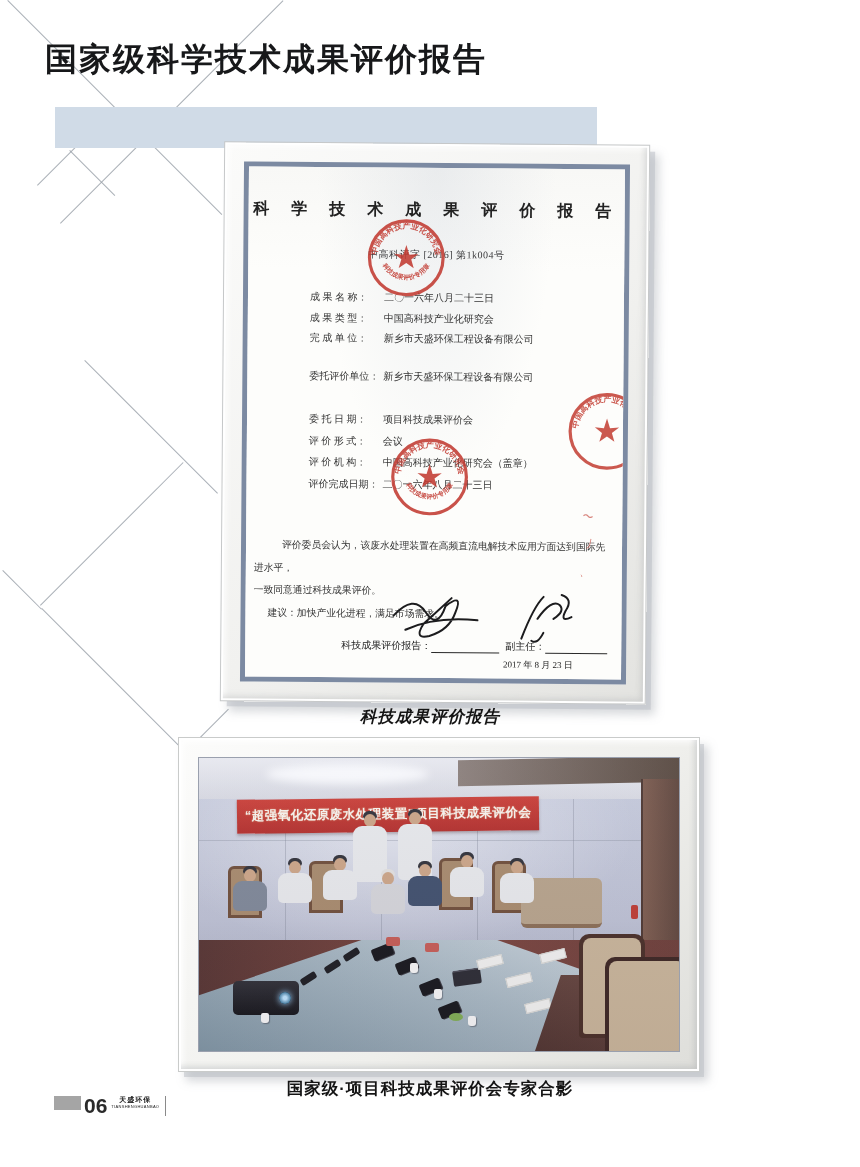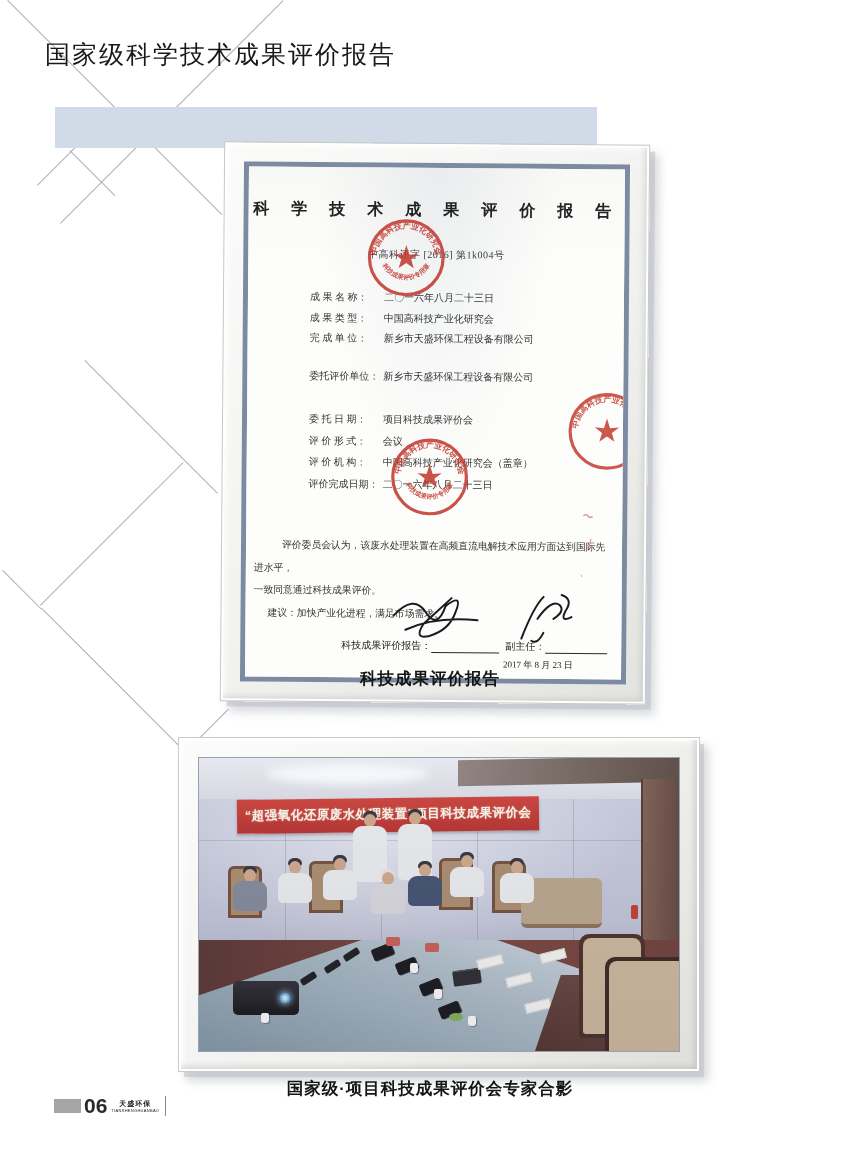--- a/index.html
+++ b/index.html
@@ -19,7 +19,7 @@
   
   .header { position:absolute; left:45px; top:38px; z-index:3; }
   .title-cn {
-    font-size:25px; font-weight:400; color:#17181a; letter-spacing:2px;
+    font-size:32px; font-weight:700; color:#17181a; letter-spacing:2px;
     font-family:"Liberation Sans", sans-serif; white-space:nowrap;
   }
   .title-en {

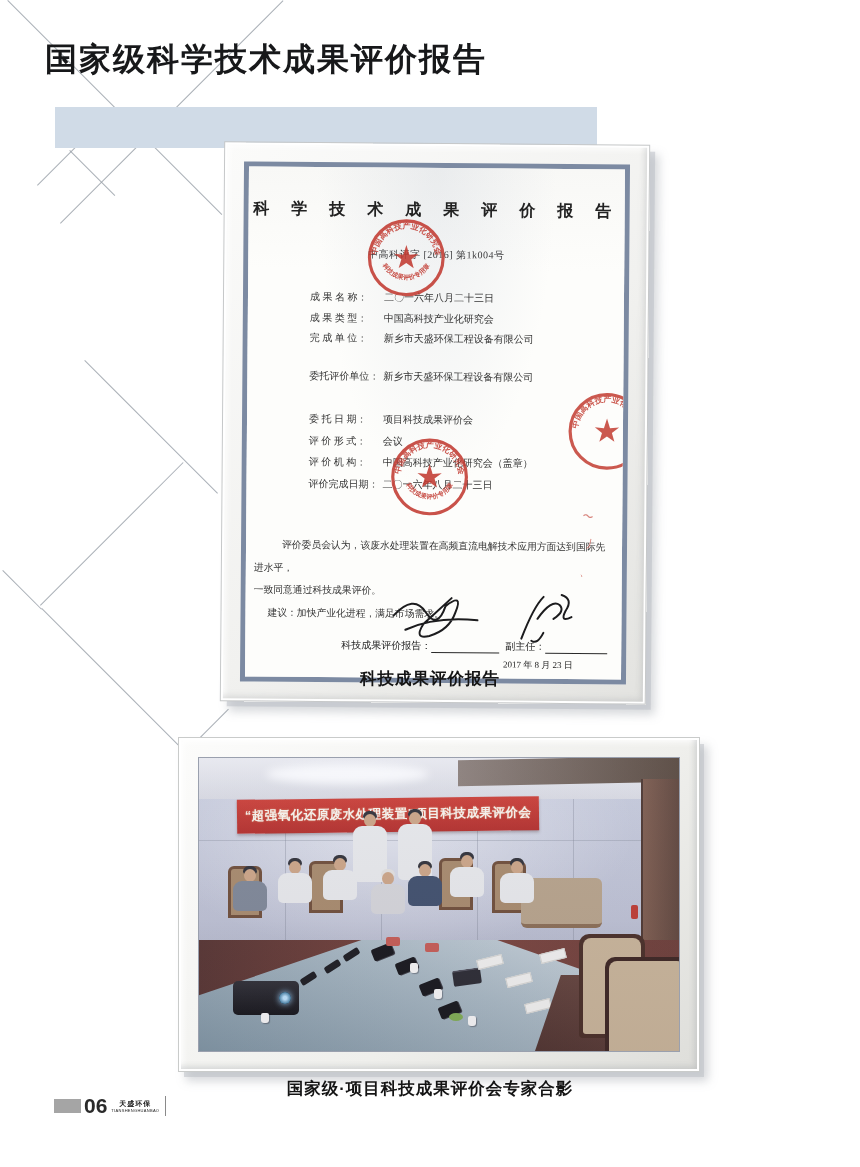--- a/index.html
+++ b/index.html
@@ -90,7 +90,7 @@
 
   .caption { position:absolute; left:0; width:860px; text-align:center;
     font-size:16.5px; font-weight:bold; color:#141414; letter-spacing:1px; z-index:3; }
-  .cap1 { top:668px; }
+  .cap1 { top:706px;font-style:italic; }
   .cap2 { top:1078px; }
 
   

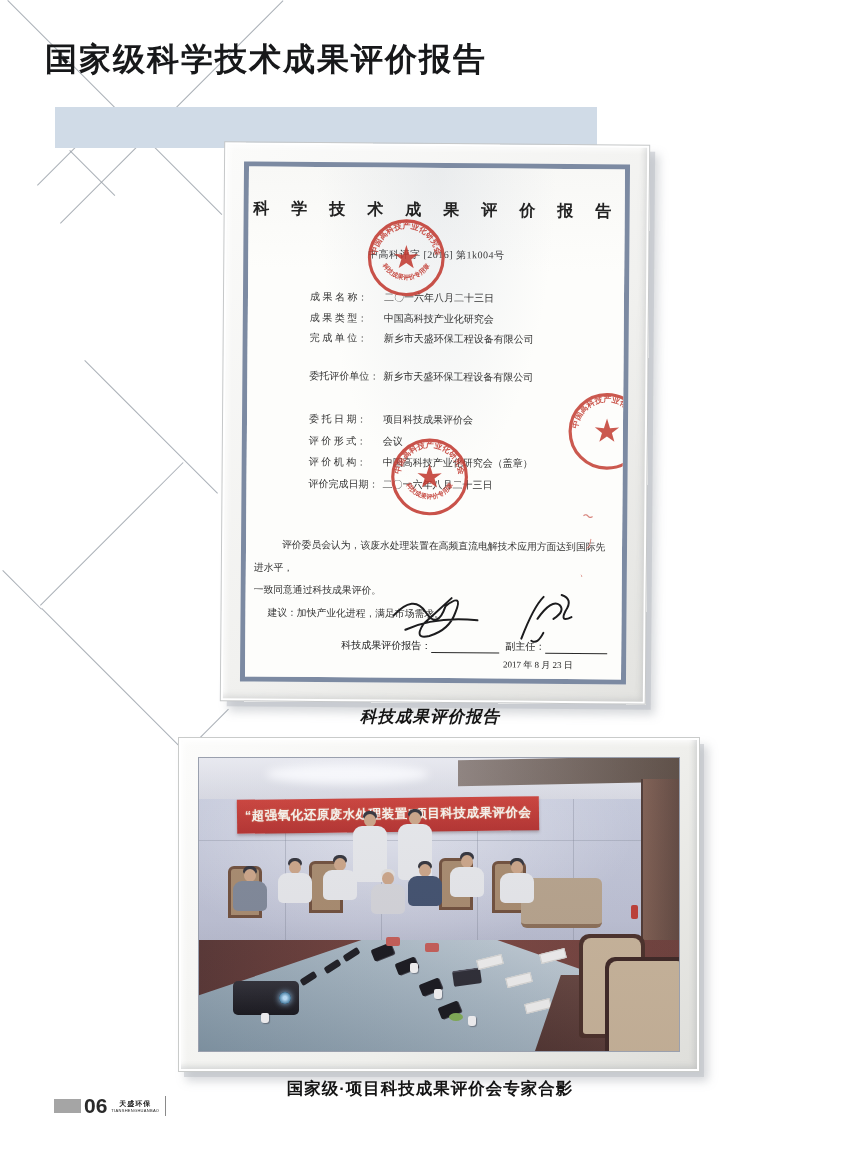--- a/index.html
+++ b/index.html
@@ -183,7 +183,7 @@
     background:linear-gradient(180deg, rgba(170,180,220,.10), rgba(110,100,130,.12)); }
 
   
-  .footer { position:absolute; left:54px; top:1096px; display:flex; align-items:center; z-index:3; }
+  .footer { position:absolute; left:54px; top:1096px; display:flex; align-items:flex-start; z-index:3; }
   .footer-block { width:27px; height:14px; background:#a5a5a5; margin-right:3px; }
   .footer-num { font-size:21px; font-weight:800; color:#2a2a2a; line-height:20px; }
   .footer-brand { margin-left:4px; text-align:center; }

